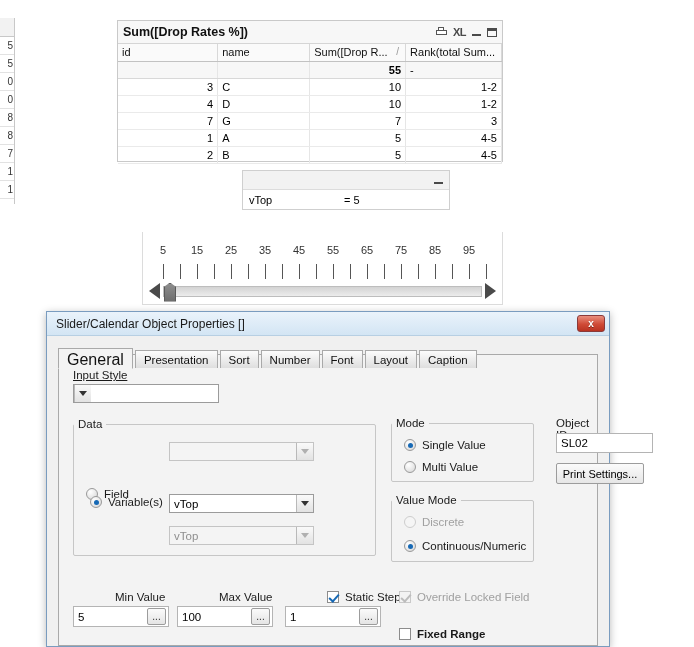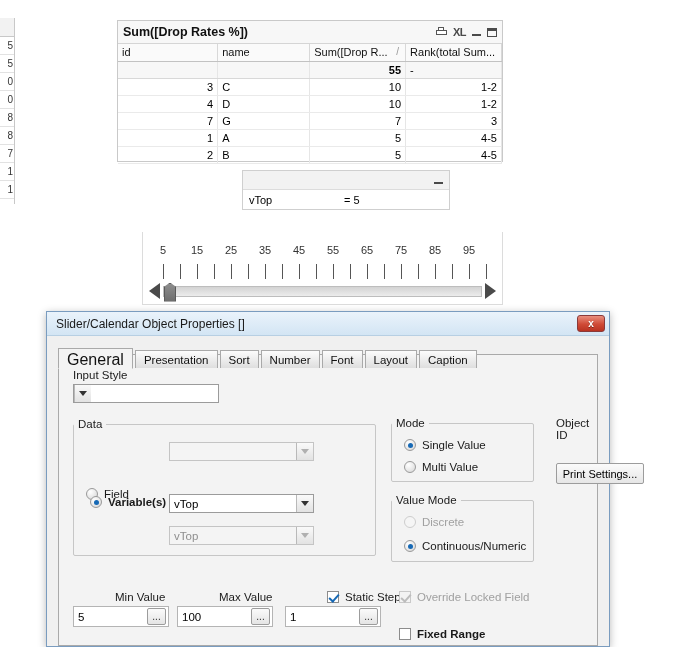--- a/index.html
+++ b/index.html
@@ -122,7 +122,7 @@
     line-height:15px;height:15px;}
 
   #input-style-wrap{position:absolute;left:14px;top:14px;width:146px;}
-  #input-style-label{margin-bottom:3px;}
+  #input-style-label{margin-bottom:3px;text-decoration:underline;}
 
   fieldset{border:1px solid #c6c6c6;border-radius:2px;margin:0;padding:0;position:absolute;
     box-sizing:border-box;background:transparent;}

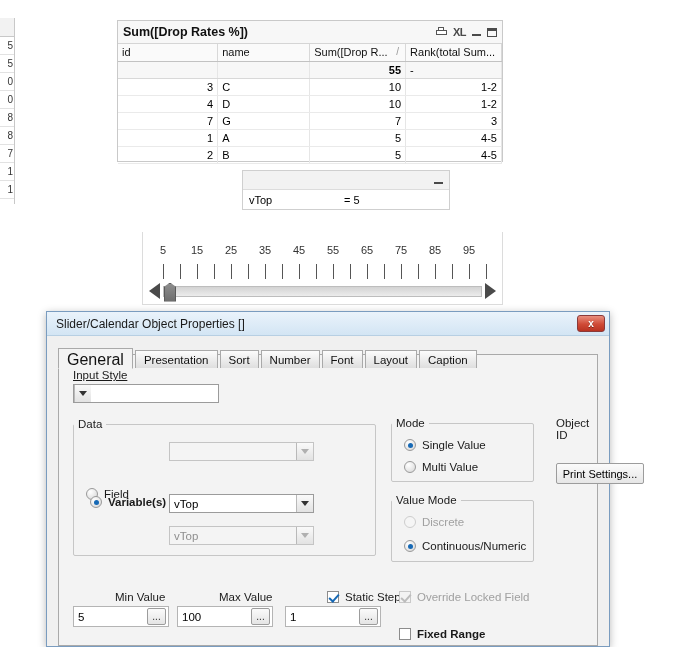--- a/index.html
+++ b/index.html
@@ -392,6 +392,9 @@
     </fieldset>
 
     <div id="objid-label" class="lbl">Object ID</div>
+    <div id="objid-box">
+      <span>SL02</span>
+    </div>
     <div id="print-settings">Print Settings...</div>
 
     <div class="valgroup" id="g-min">

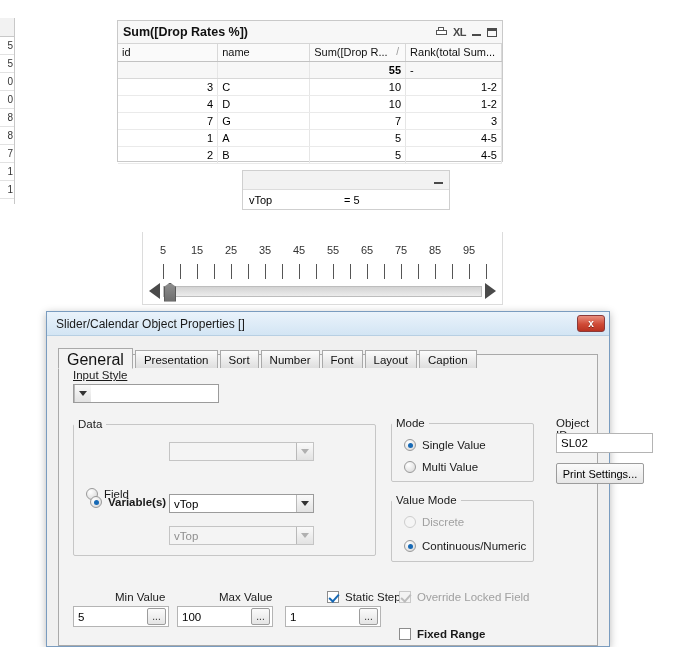--- a/index.html
+++ b/index.html
@@ -349,7 +349,7 @@
           </div>
       </div>
 
-      <div class="radio-row" style="left:16px;top:66px;font-weight:bold;">
+      <div class="radio-row" style="left:16px;top:66px;">
         <span class="radio on"></span>
         <span class="lbl">Variable(s)</span>
       </div>

